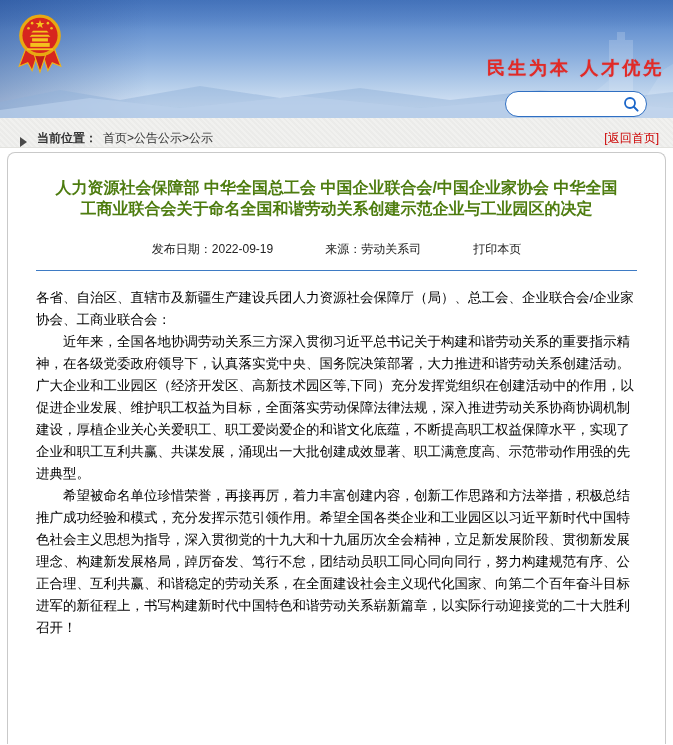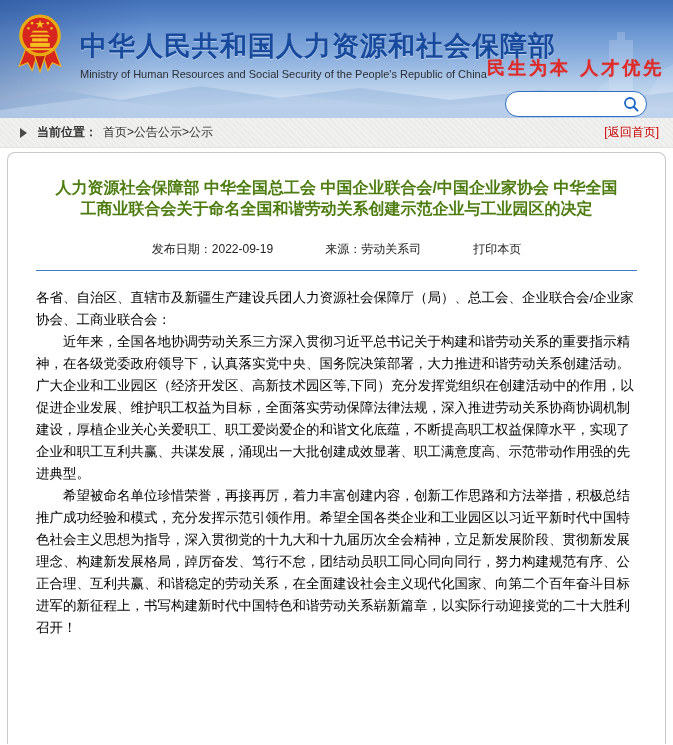--- a/index.html
+++ b/index.html
@@ -134,10 +134,6 @@
     <rect x="14" y="49" width="36" height="2.6" fill="#f5c11e"></rect>
   </svg>
 
-  <div class="banner-titles">
-    <div class="title-cn">中华人民共和国人力资源和社会保障部</div>
-    <div class="title-en">Ministry of Human Resources and Social Security of the People's Republic of China</div>
-  </div>
 
   <div class="banner-right">
     <div class="slogan">民生为本 人才优先</div>

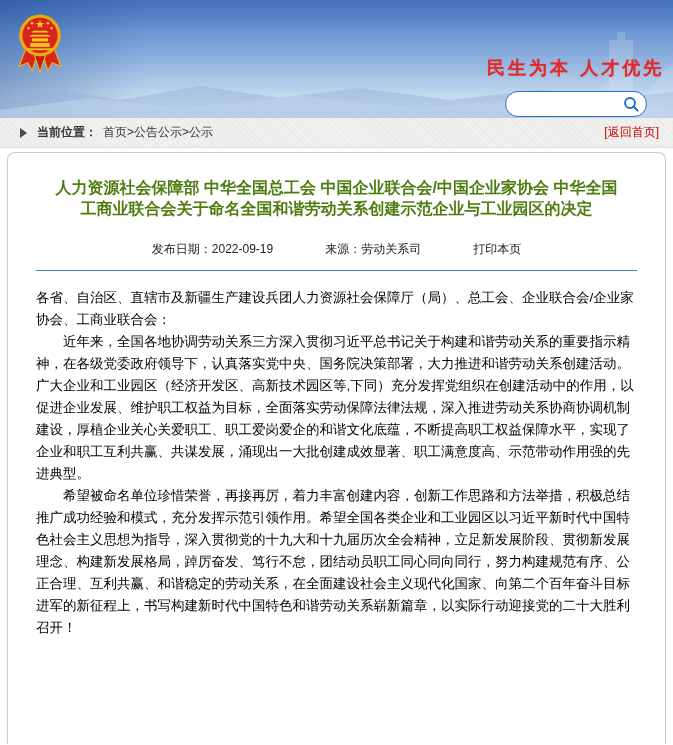--- a/index.html
+++ b/index.html
@@ -62,7 +62,7 @@
     background: #f1f1ef;
     background-image: repeating-linear-gradient(45deg, rgba(0,0,0,0.022) 0 2px, transparent 2px 4px);
     border-bottom: 1px solid #e2e2de;
-    display: flex; align-items: center;
+    display: flex; align-items: flex-end;
     padding: 0 14px 0 20px;
     font-size: 12px; color: #333;
   }

